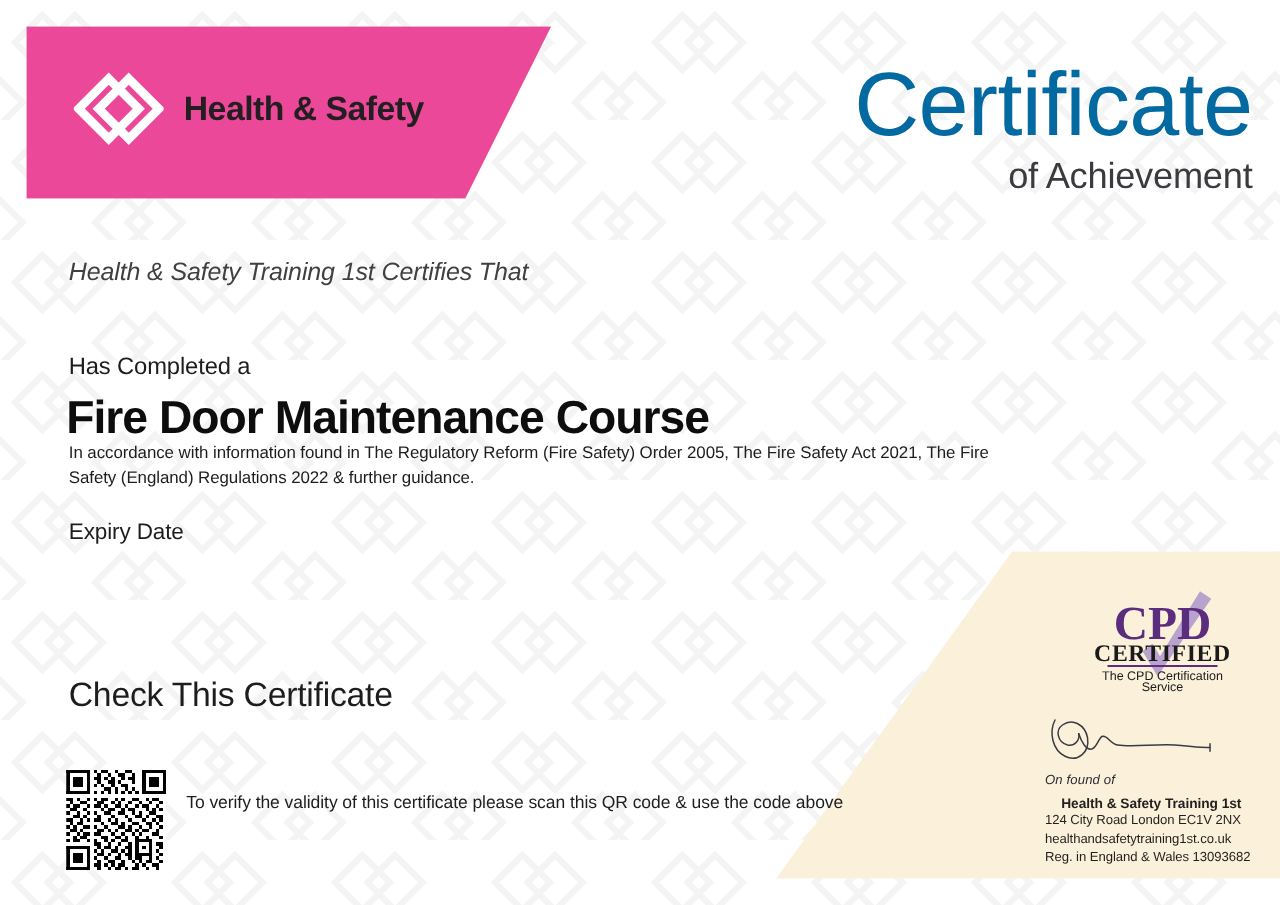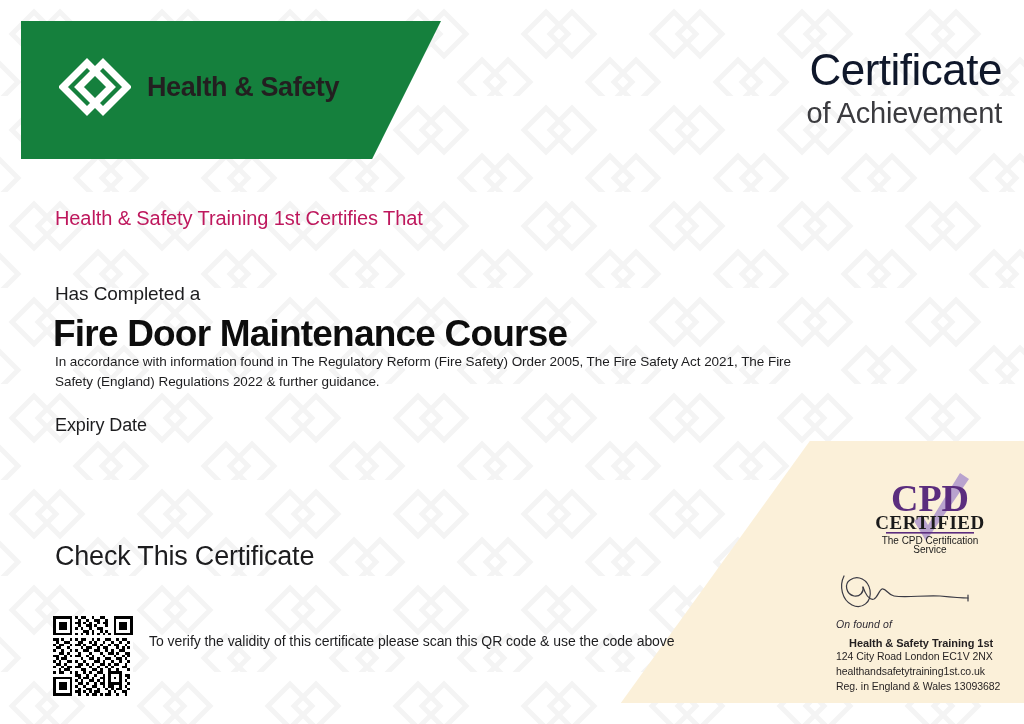--- a/index.html
+++ b/index.html
@@ -37,7 +37,7 @@
     top: 21px;
     width: 420px;
     height: 138px;
-    background: #15803d;
+    background: #ec4899;
     clip-path: polygon(0 0, 100% 0, 83.6% 100%, 0 100%);
     z-index: 2;
   }

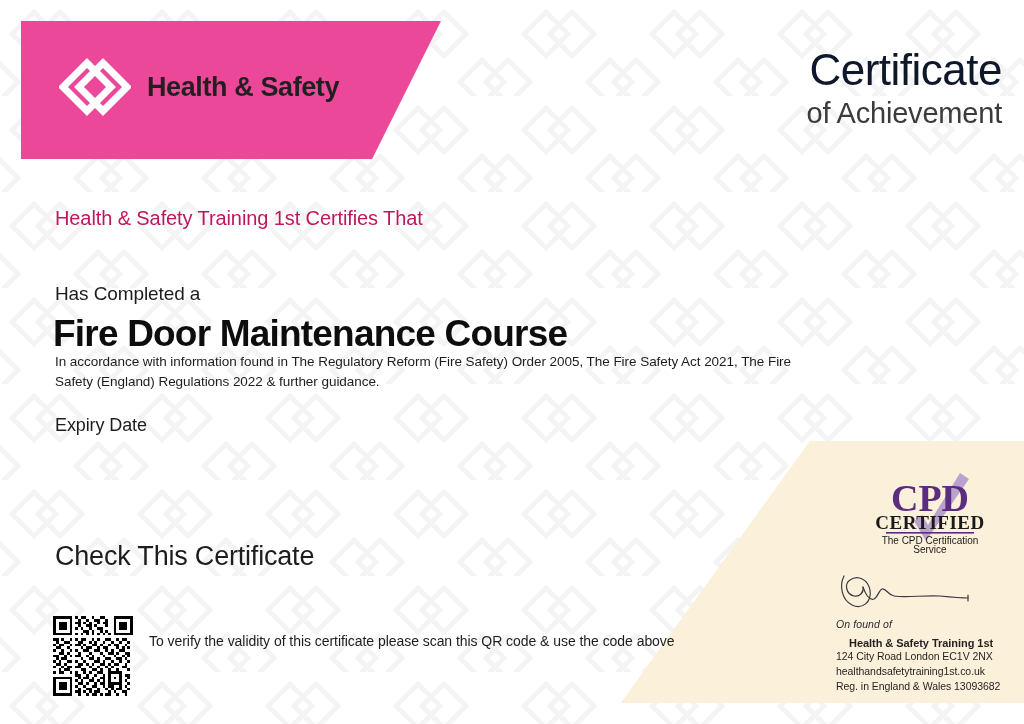--- a/index.html
+++ b/index.html
@@ -80,8 +80,8 @@
     z-index: 3;
   }
   .title-main {
-    font-size: 44px;
-    color: #0f172a;
+    font-size: 72px;
+    color: #0369a1;
     line-height: 1.0;
     letter-spacing: -0.5px;
     white-space: nowrap;

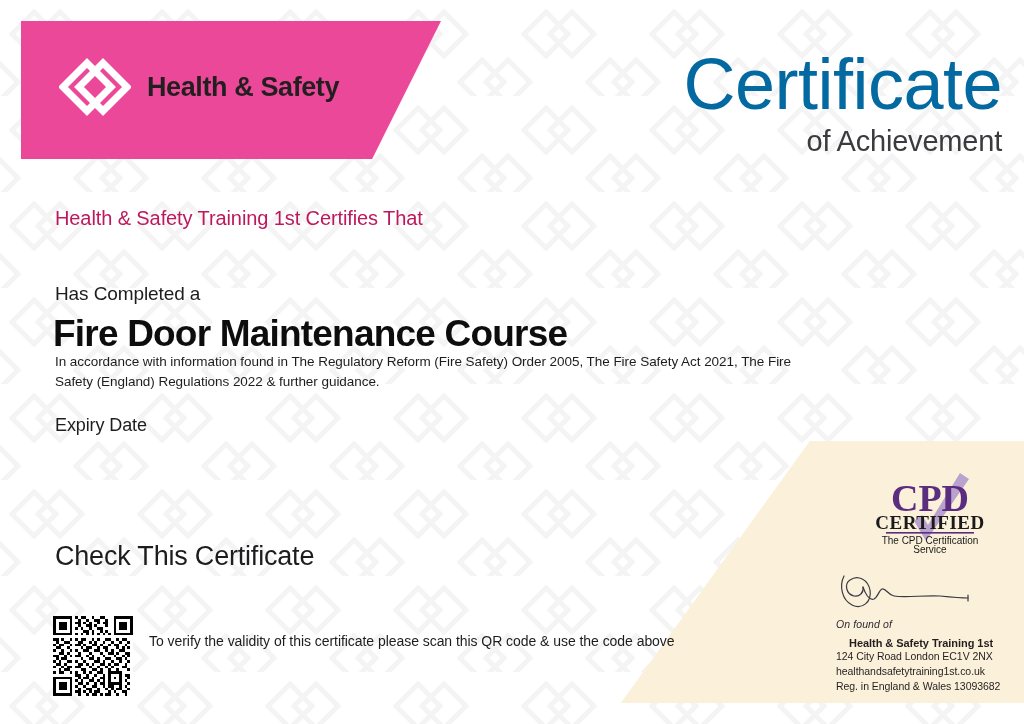--- a/index.html
+++ b/index.html
@@ -114,8 +114,9 @@
     left: 55px;
     top: 207px;
     font-size: 20px;
-    color: #be185d;
+    color: #404040;
     letter-spacing: -0.1px;
+    font-style: italic;
   }
   .completed-line {
     left: 55px;

